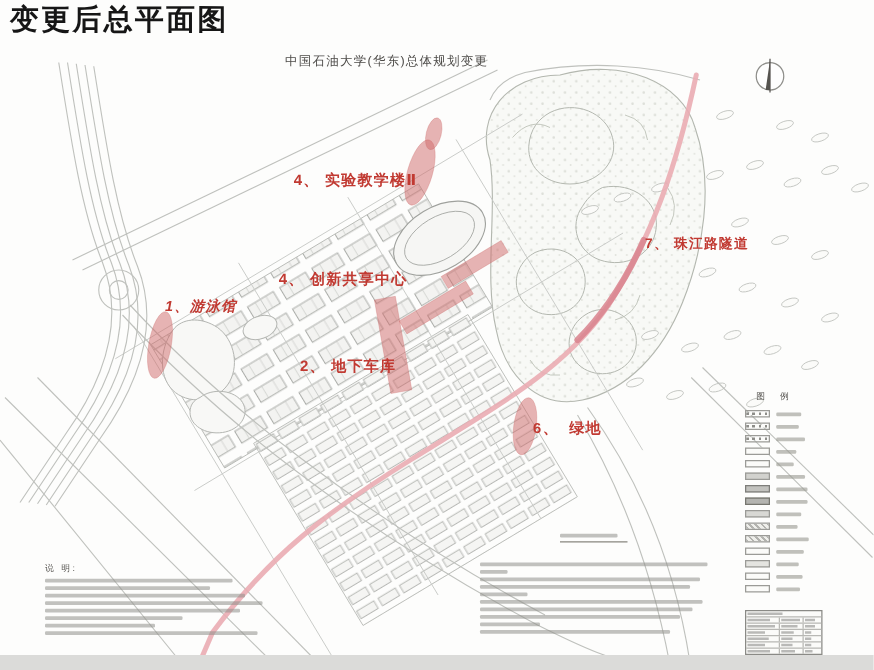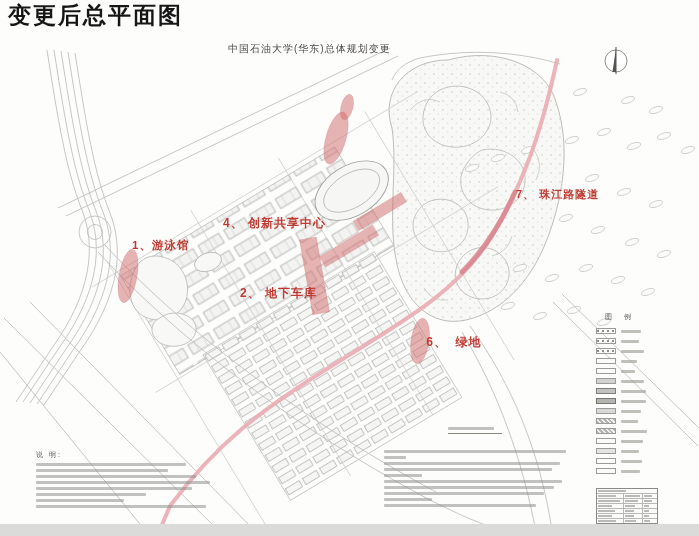--- a/index.html
+++ b/index.html
@@ -197,6 +197,7 @@
   <div class="red-label" style="left:132px;top:238px;font-size:11.5px;">1、游泳馆</div>
   <div class="red-label" style="left:240px;top:285px;">2、 地下车库</div>
   <div class="red-label" style="left:223px;top:215px;">4、 创新共享中心</div>
+  <div class="red-label" style="left:235px;top:136px;">4、 实验教学楼Ⅱ</div>
   <div class="red-label" style="left:516px;top:187px;font-size:11px;">7、 珠江路隧道</div>
   <div class="red-label" style="left:426px;top:334px;font-family:Liberation Mono, monospace;">6、 绿地</div>
 

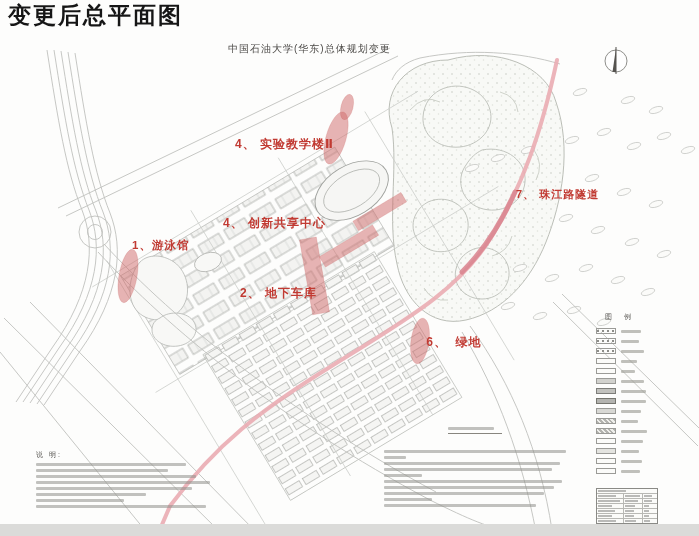--- a/index.html
+++ b/index.html
@@ -194,7 +194,7 @@
   <div class="title">变更后总平面图</div>
   <div class="subtitle">中国石油大学(华东)总体规划变更</div>
 
-  <div class="red-label" style="left:132px;top:238px;font-size:11.5px;">1、游泳馆</div>
+  <div class="red-label" style="left:132px;top:238px;font-size:11.5px;font-style:italic;">1、游泳馆</div>
   <div class="red-label" style="left:240px;top:285px;">2、 地下车库</div>
   <div class="red-label" style="left:223px;top:215px;">4、 创新共享中心</div>
   <div class="red-label" style="left:235px;top:136px;">4、 实验教学楼Ⅱ</div>

